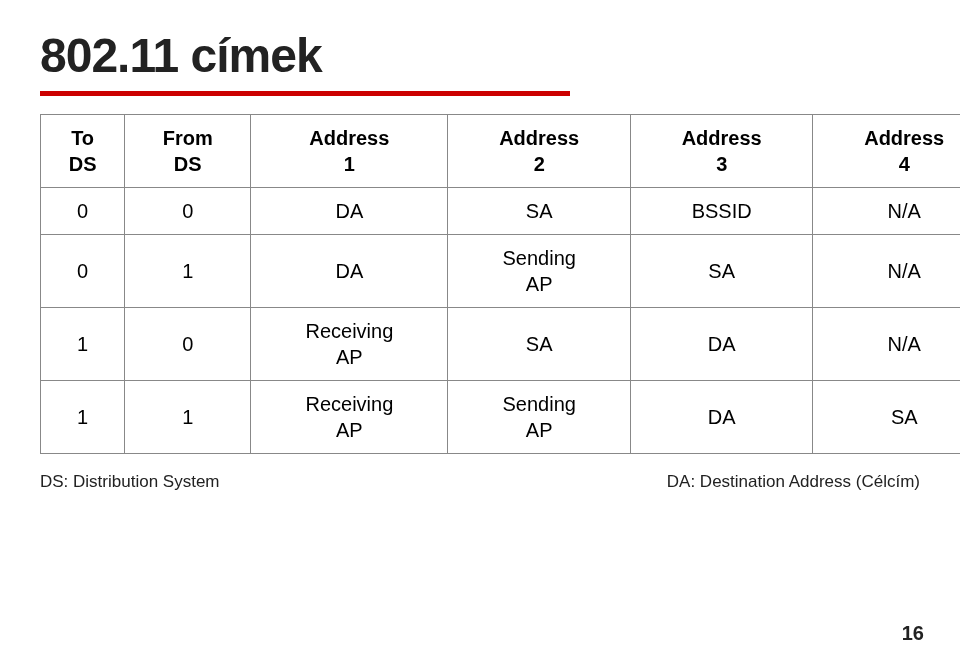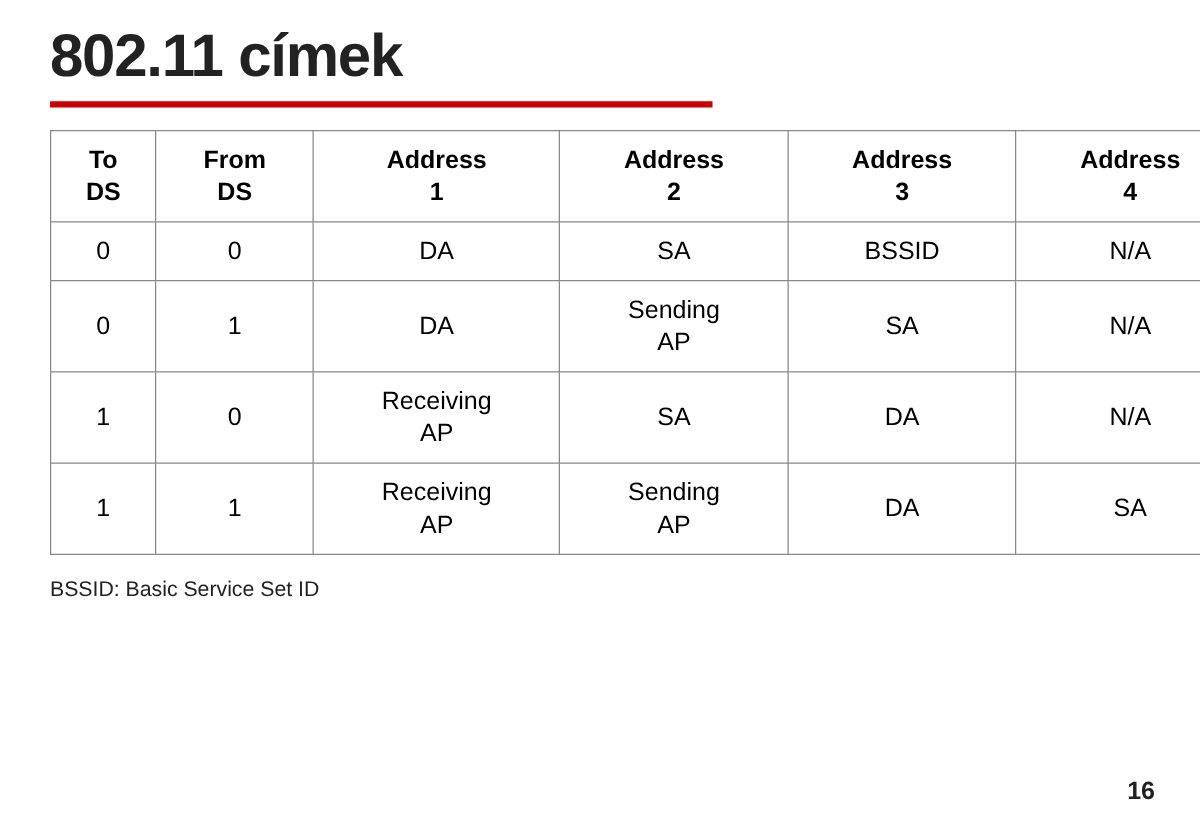--- a/index.html
+++ b/index.html
@@ -16,6 +16,7 @@
     
     .title-section {
       padding: 18px 40px 0 40px;
+      margin-top: 10px;
     }
 
     .page-title {

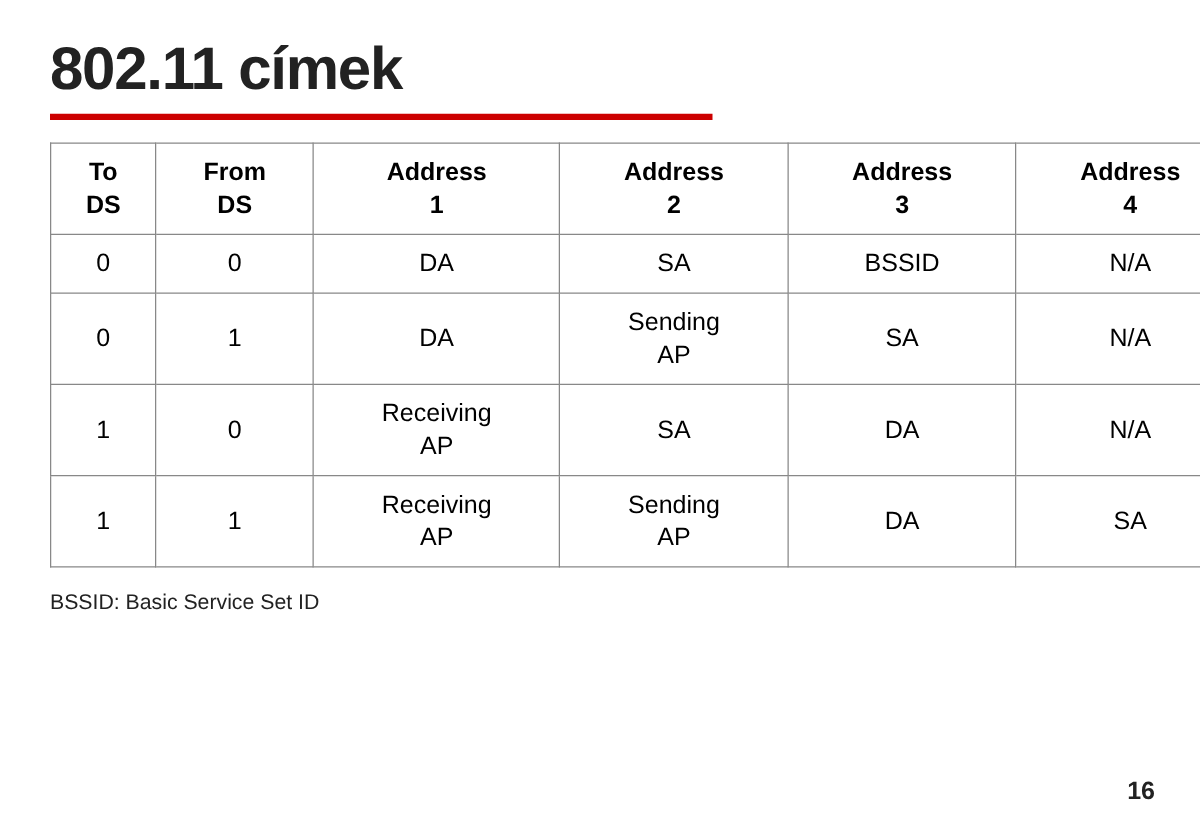--- a/index.html
+++ b/index.html
@@ -149,6 +149,7 @@
 
 <div class="footer-notes">
   <div class="footer-left">
+    <div>DS: Distribution System</div>
     <div>BSSID: Basic Service Set ID</div>
   </div>
   <div class="footer-right">

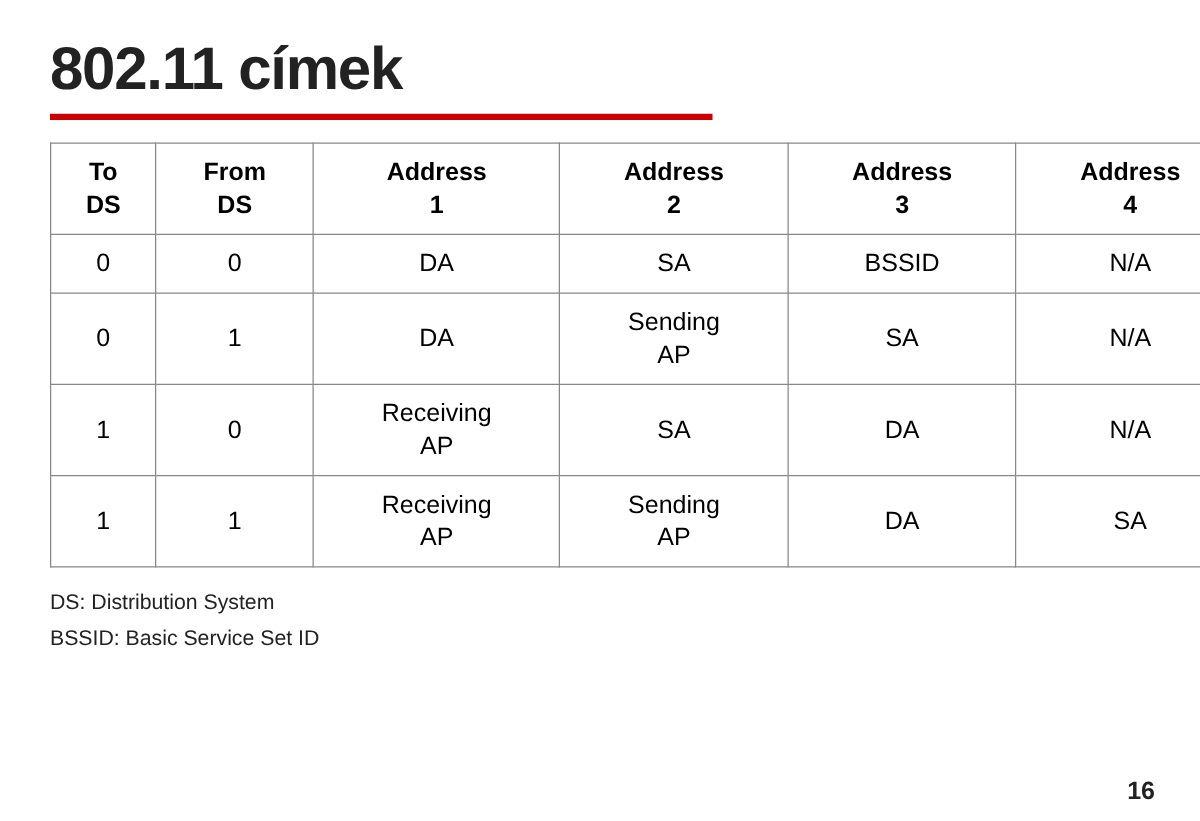--- a/index.html
+++ b/index.html
@@ -153,6 +153,7 @@
     <div>BSSID: Basic Service Set ID</div>
   </div>
   <div class="footer-right">
+    <div>DA: Destination Address (Célcím)</div>
   </div>
 </div>
 

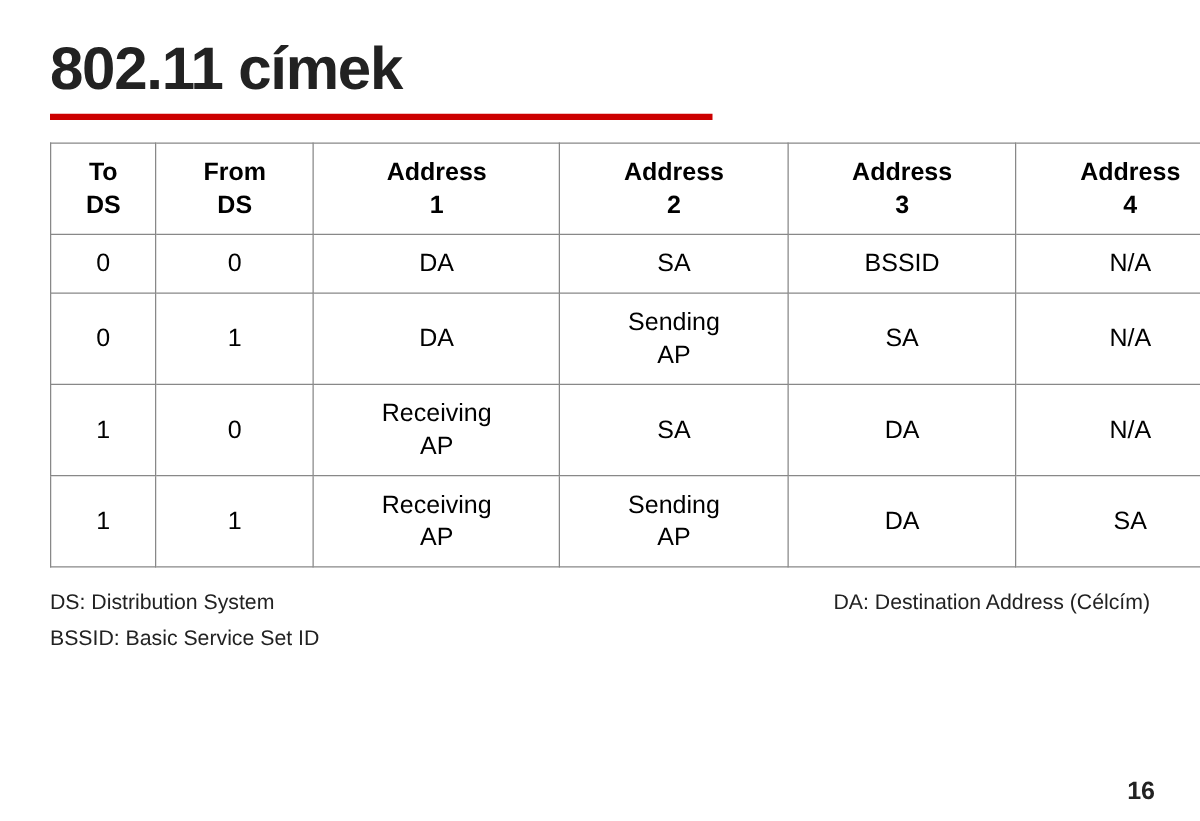--- a/index.html
+++ b/index.html
@@ -150,7 +150,6 @@
 <div class="footer-notes">
   <div class="footer-left">
     <div>DS: Distribution System</div>
-    <div>BSSID: Basic Service Set ID</div>
   </div>
   <div class="footer-right">
     <div>DA: Destination Address (Célcím)</div>

